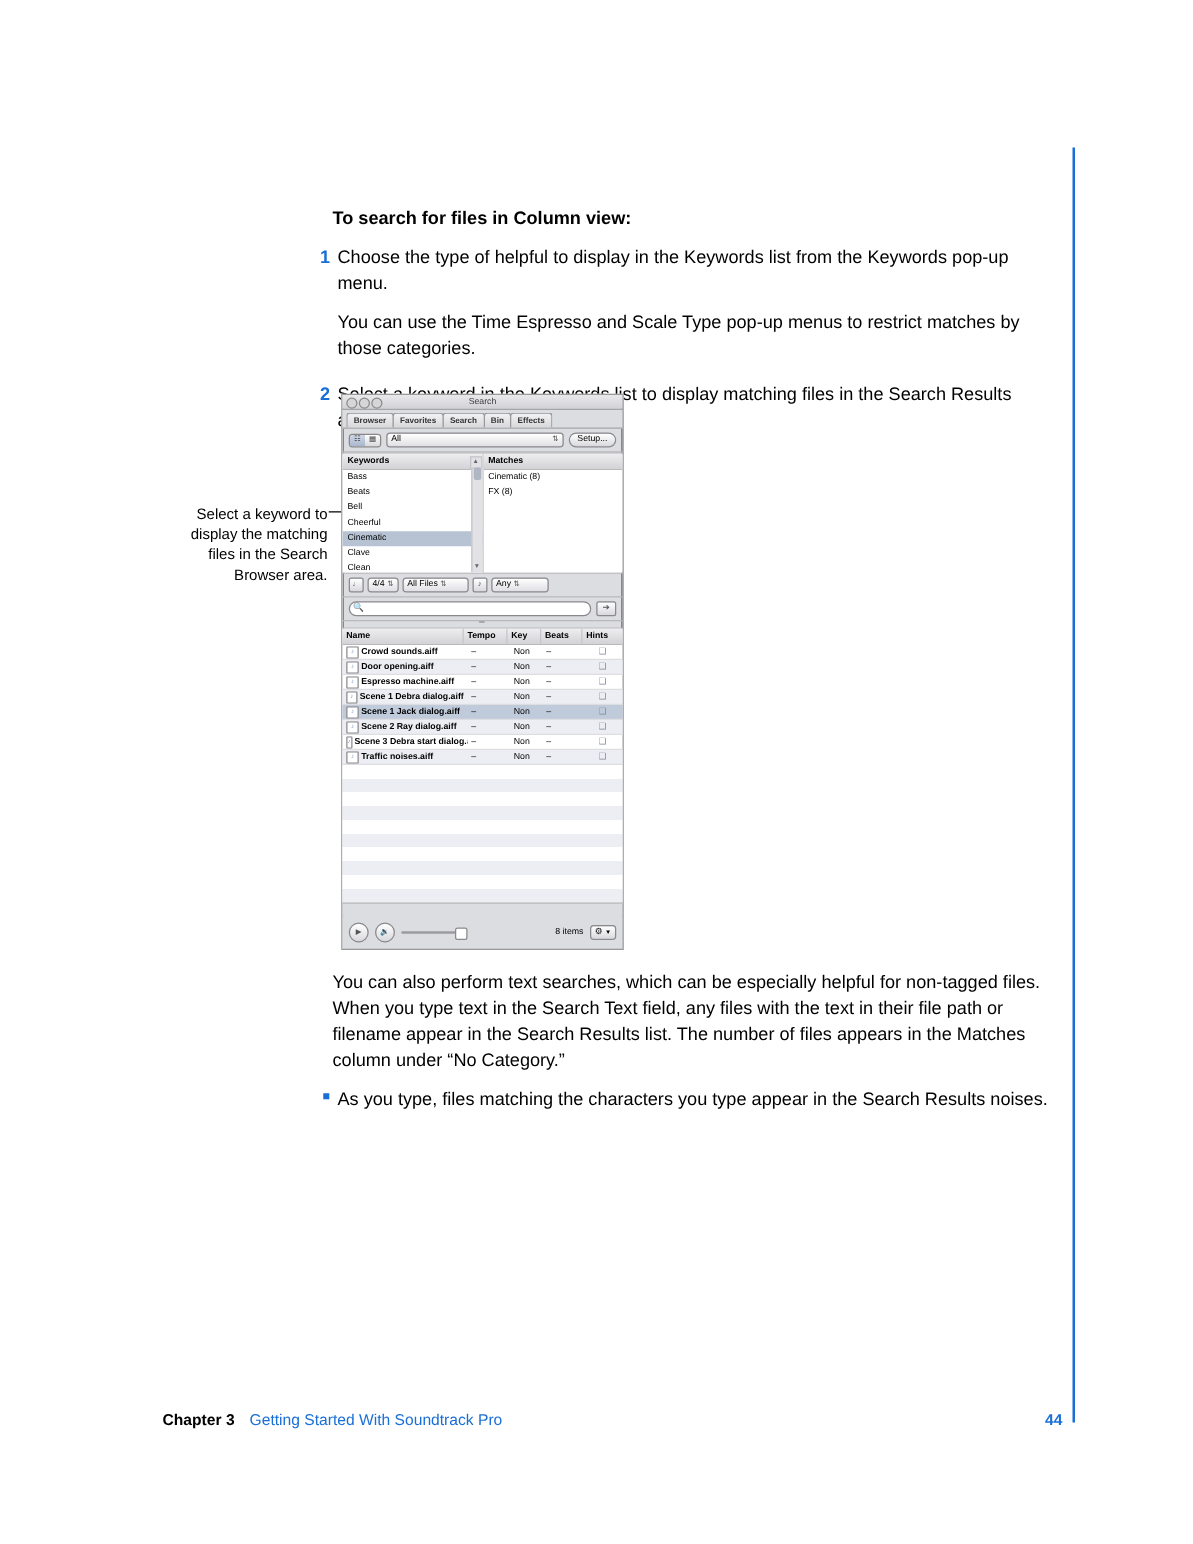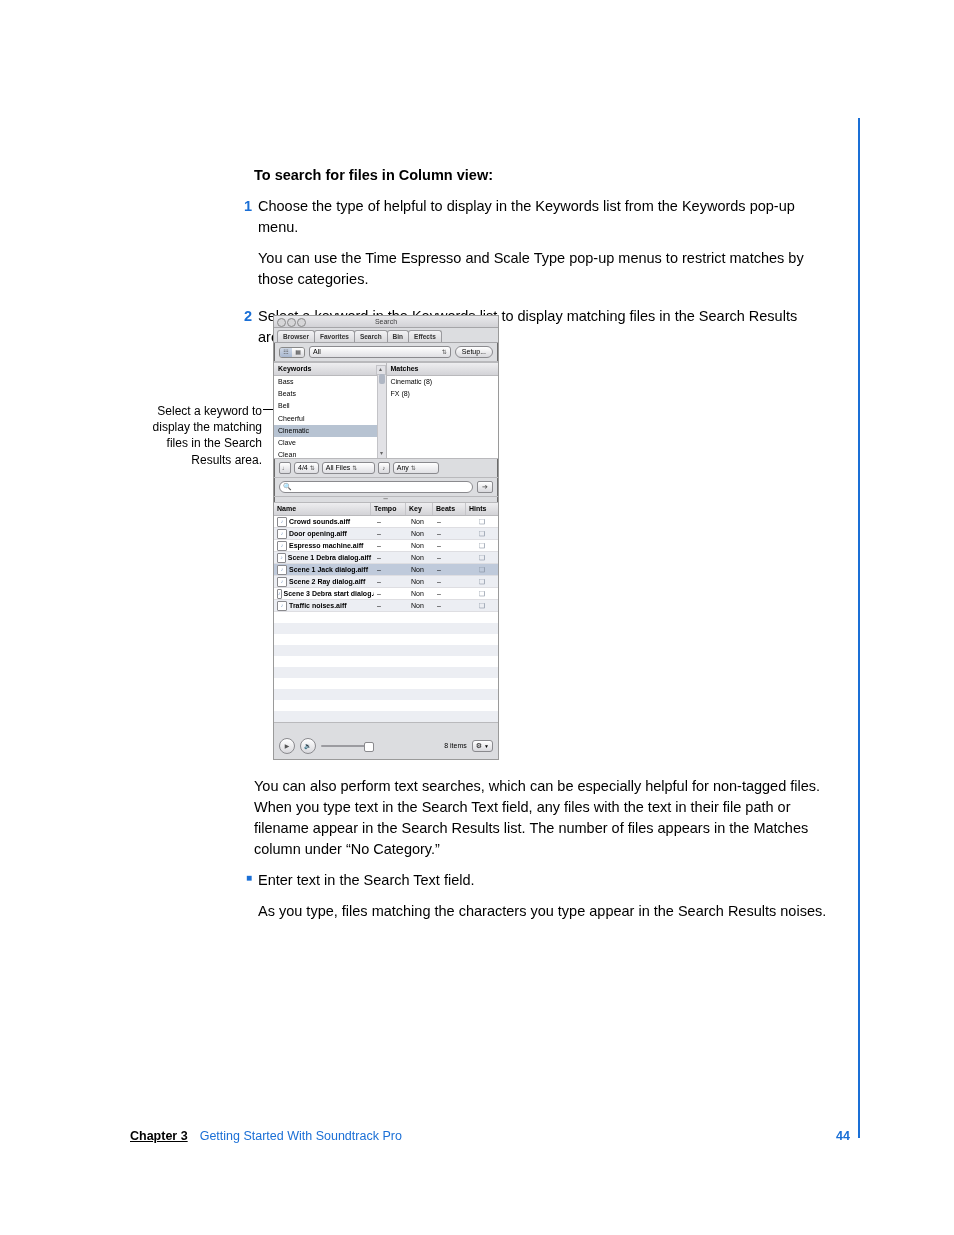--- a/index.html
+++ b/index.html
@@ -21,7 +21,7 @@
   }
   .content {
     position: absolute;
-    left: 254px;
+    left: 266px;
     top: 165px;
     width: 576px;
   }

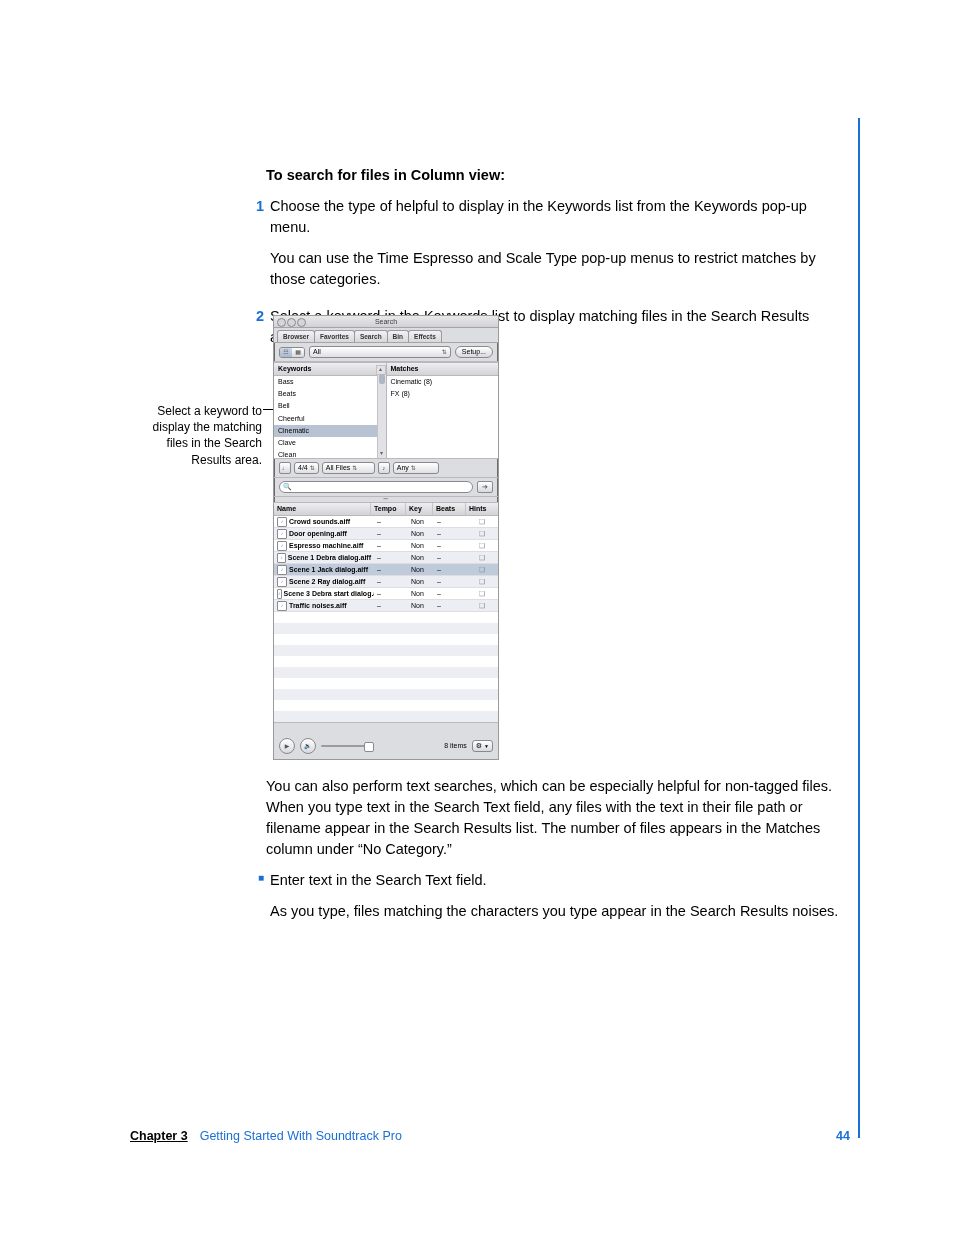--- a/index.html
+++ b/index.html
@@ -191,7 +191,7 @@
     </div>
   </div>
 
-  <div class="callout">Select a keyword to display the matching files in the Search Results area.</div>
+  <div class="callout">Select a keyword to display the matching files in the Search Browser area.</div>
   <div class="callout-line"></div>
 
   <div class="fig">

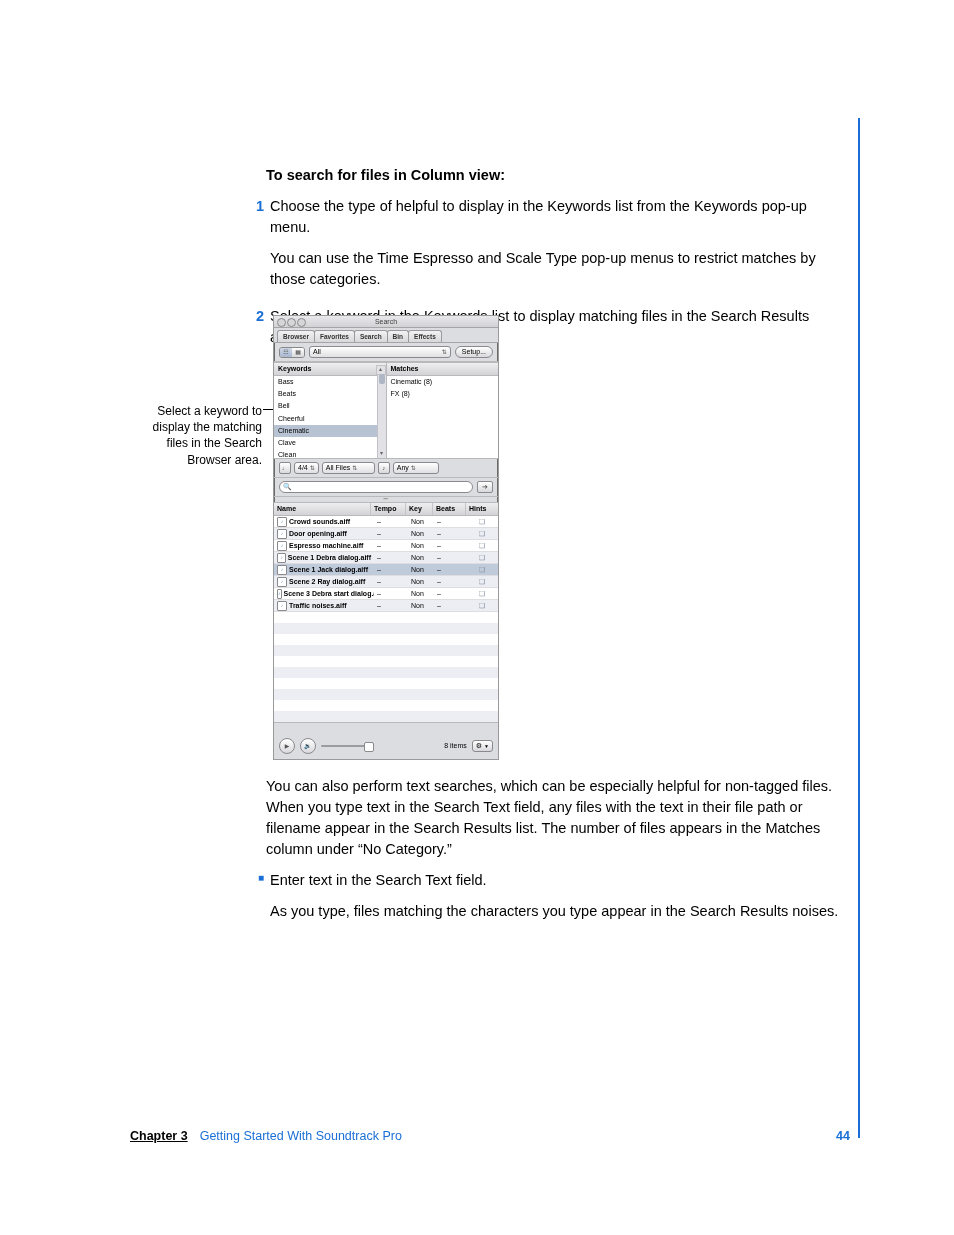--- a/index.html
+++ b/index.html
@@ -185,7 +185,6 @@
     <div class="bullet">
       <span class="sq">■</span>
       <div class="step-txt">
-        <p>Enter text in the Search Text field.</p>
         <p>As you type, files matching the characters you type appear in the Search Results noises.</p>
       </div>
     </div>

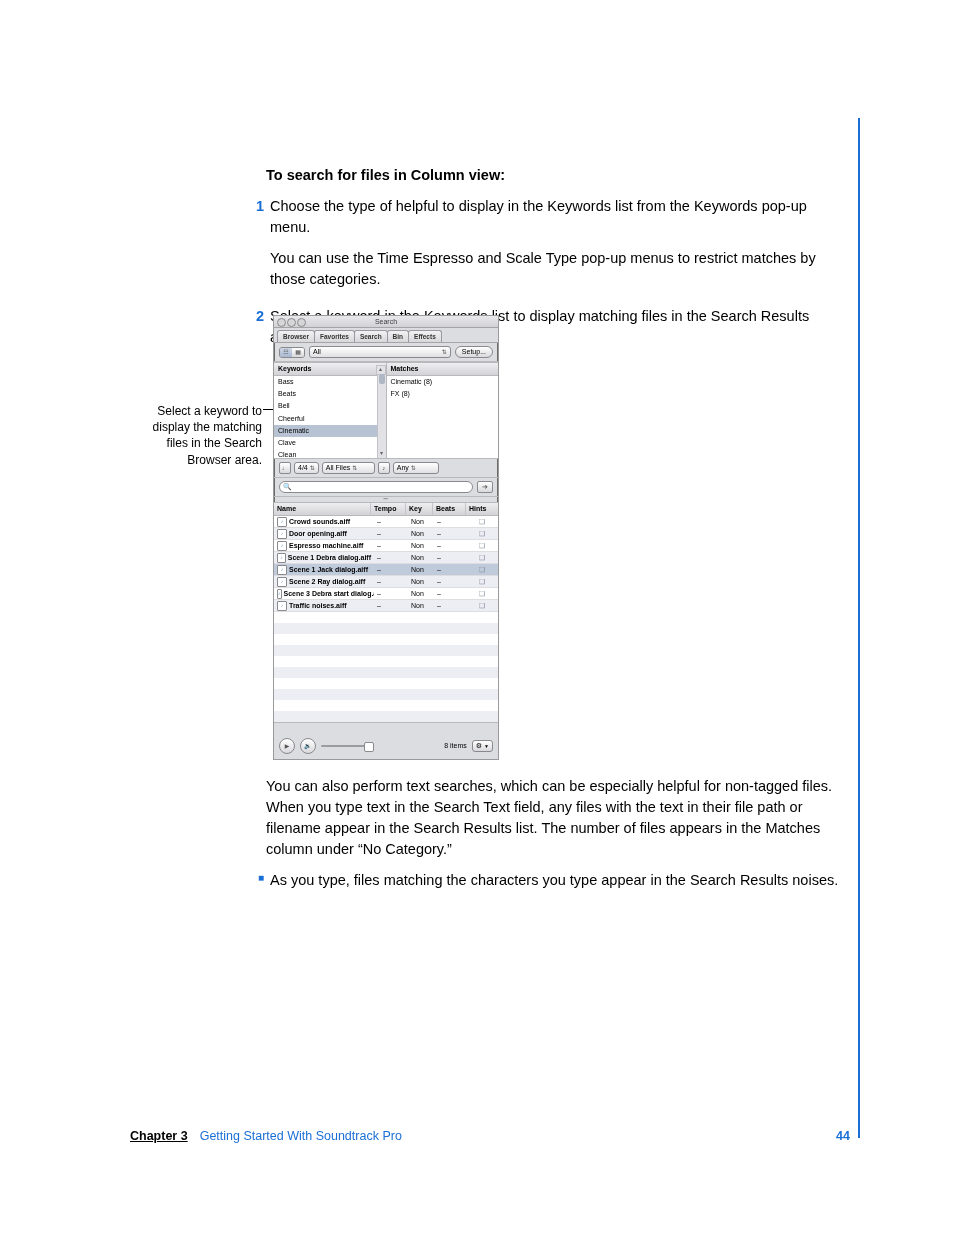--- a/index.html
+++ b/index.html
@@ -146,7 +146,7 @@
     position:absolute; left:130px; bottom:90px; width:720px;
     display:flex; align-items:center; font-size:12.5px;
   }
-  .footer .chap{ font-weight:700; margin-right:12px;text-decoration:underline;}
+  .footer .chap{ font-weight:700; margin-right:12px;}
   .footer .title{ color:#1a6fd6;}
   .footer .pnum{ margin-left:auto; color:#1a6fd6; font-weight:700;}
   .edge {

